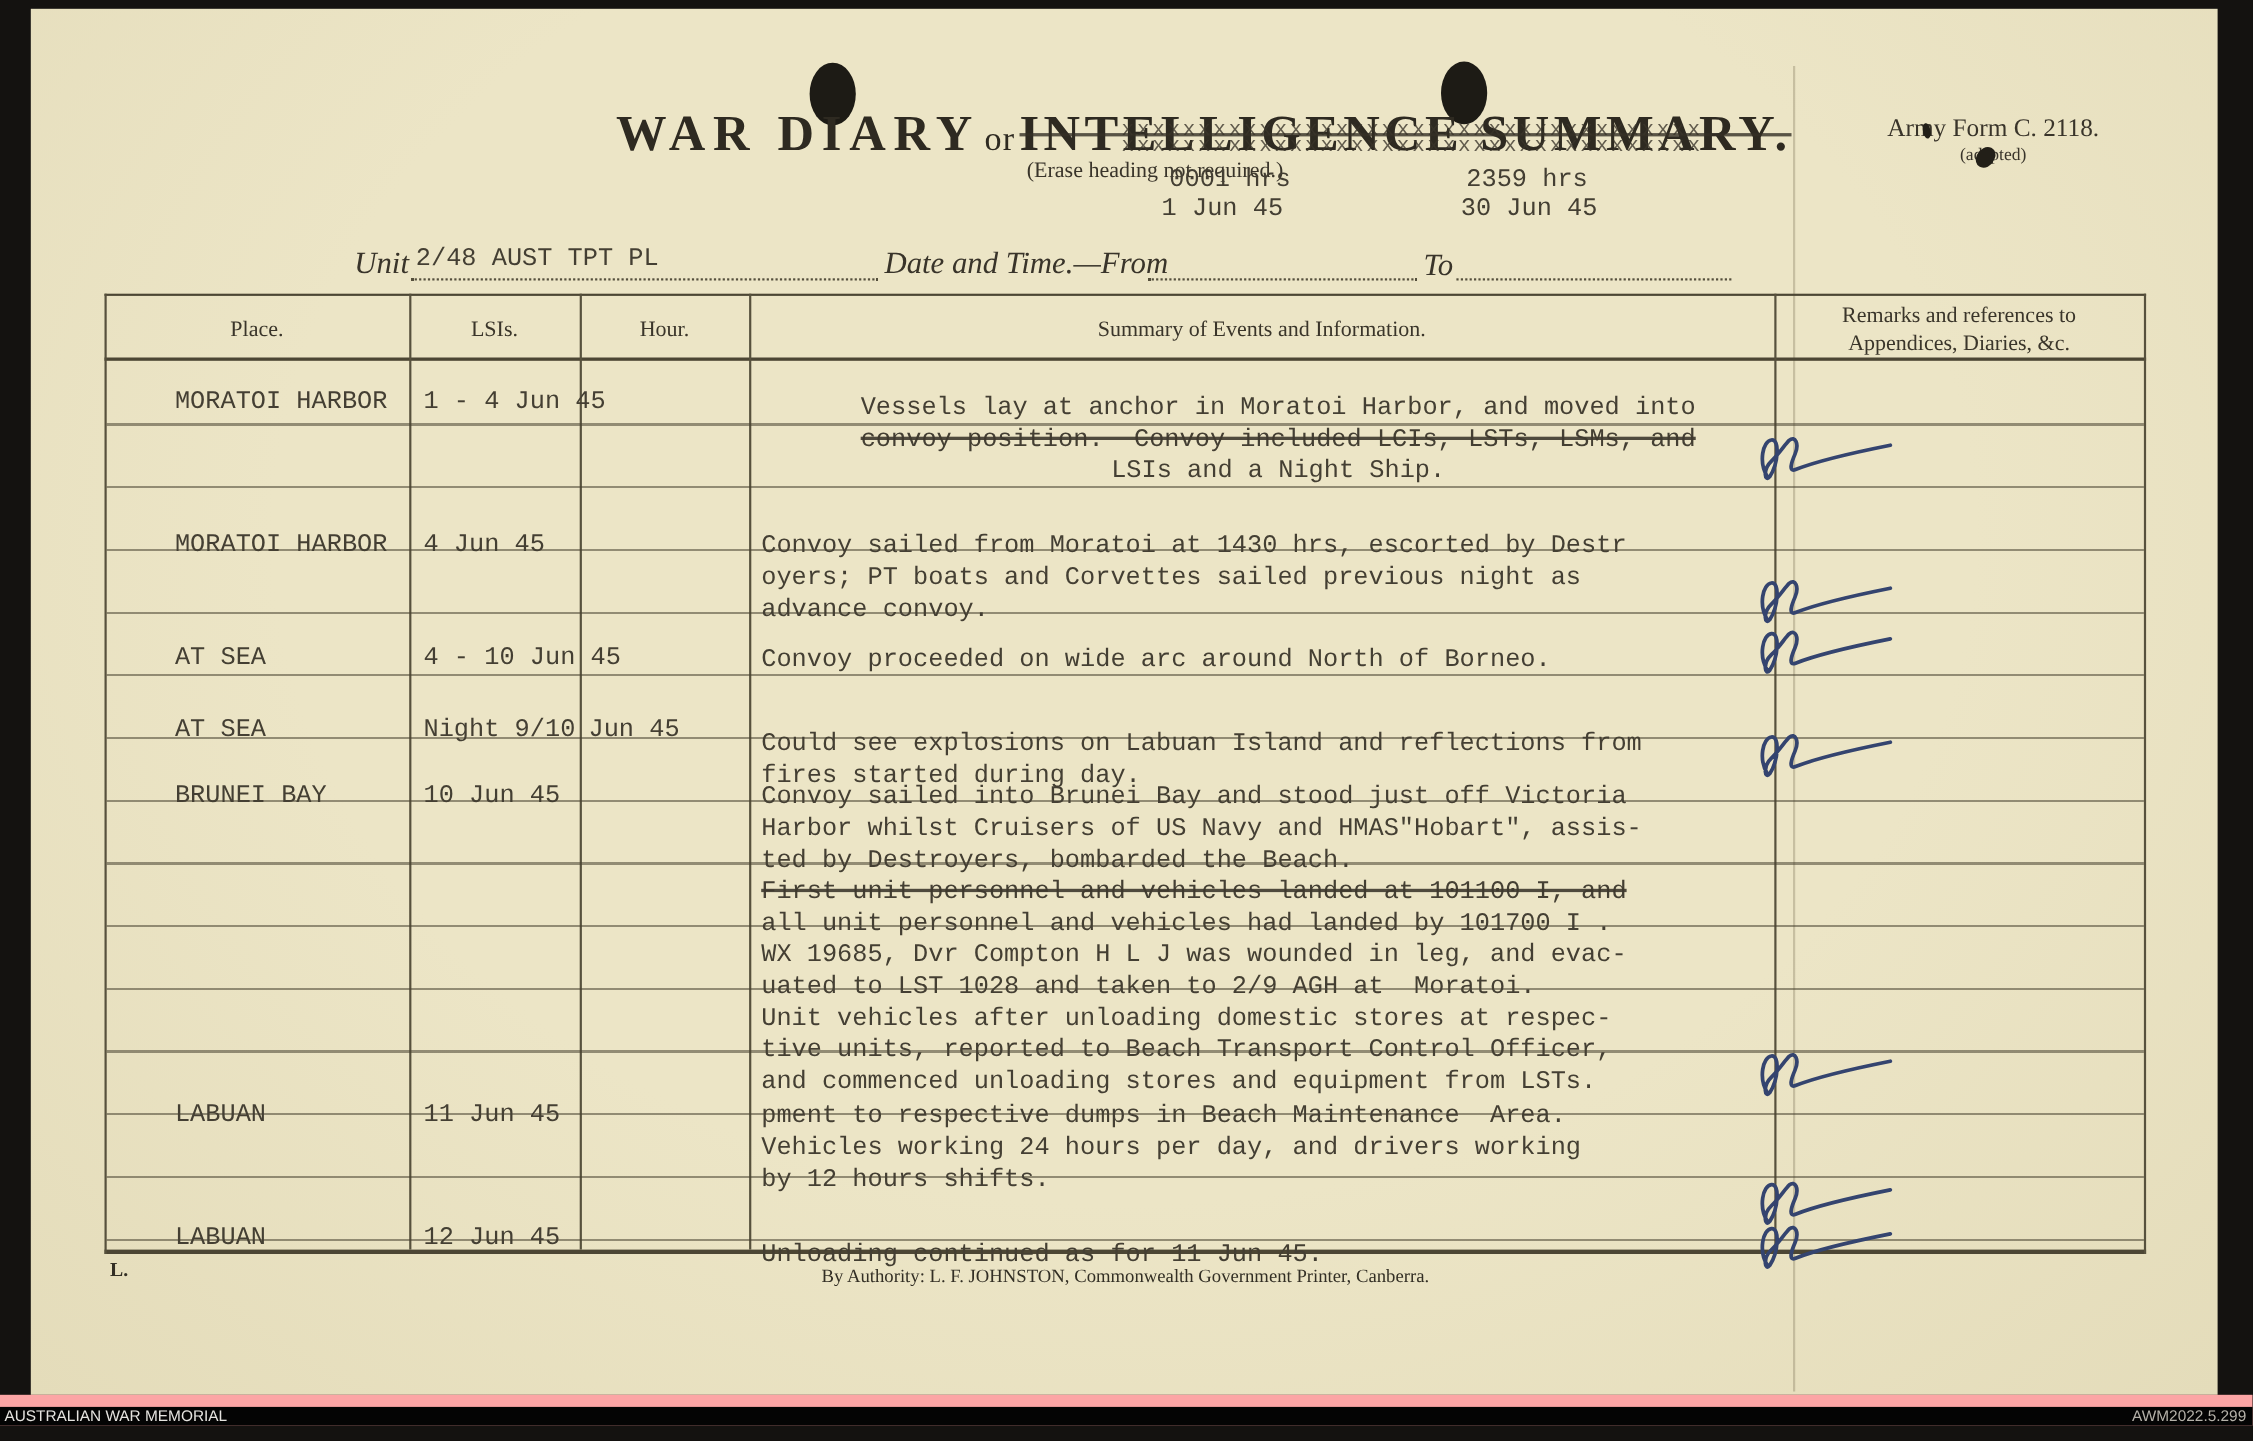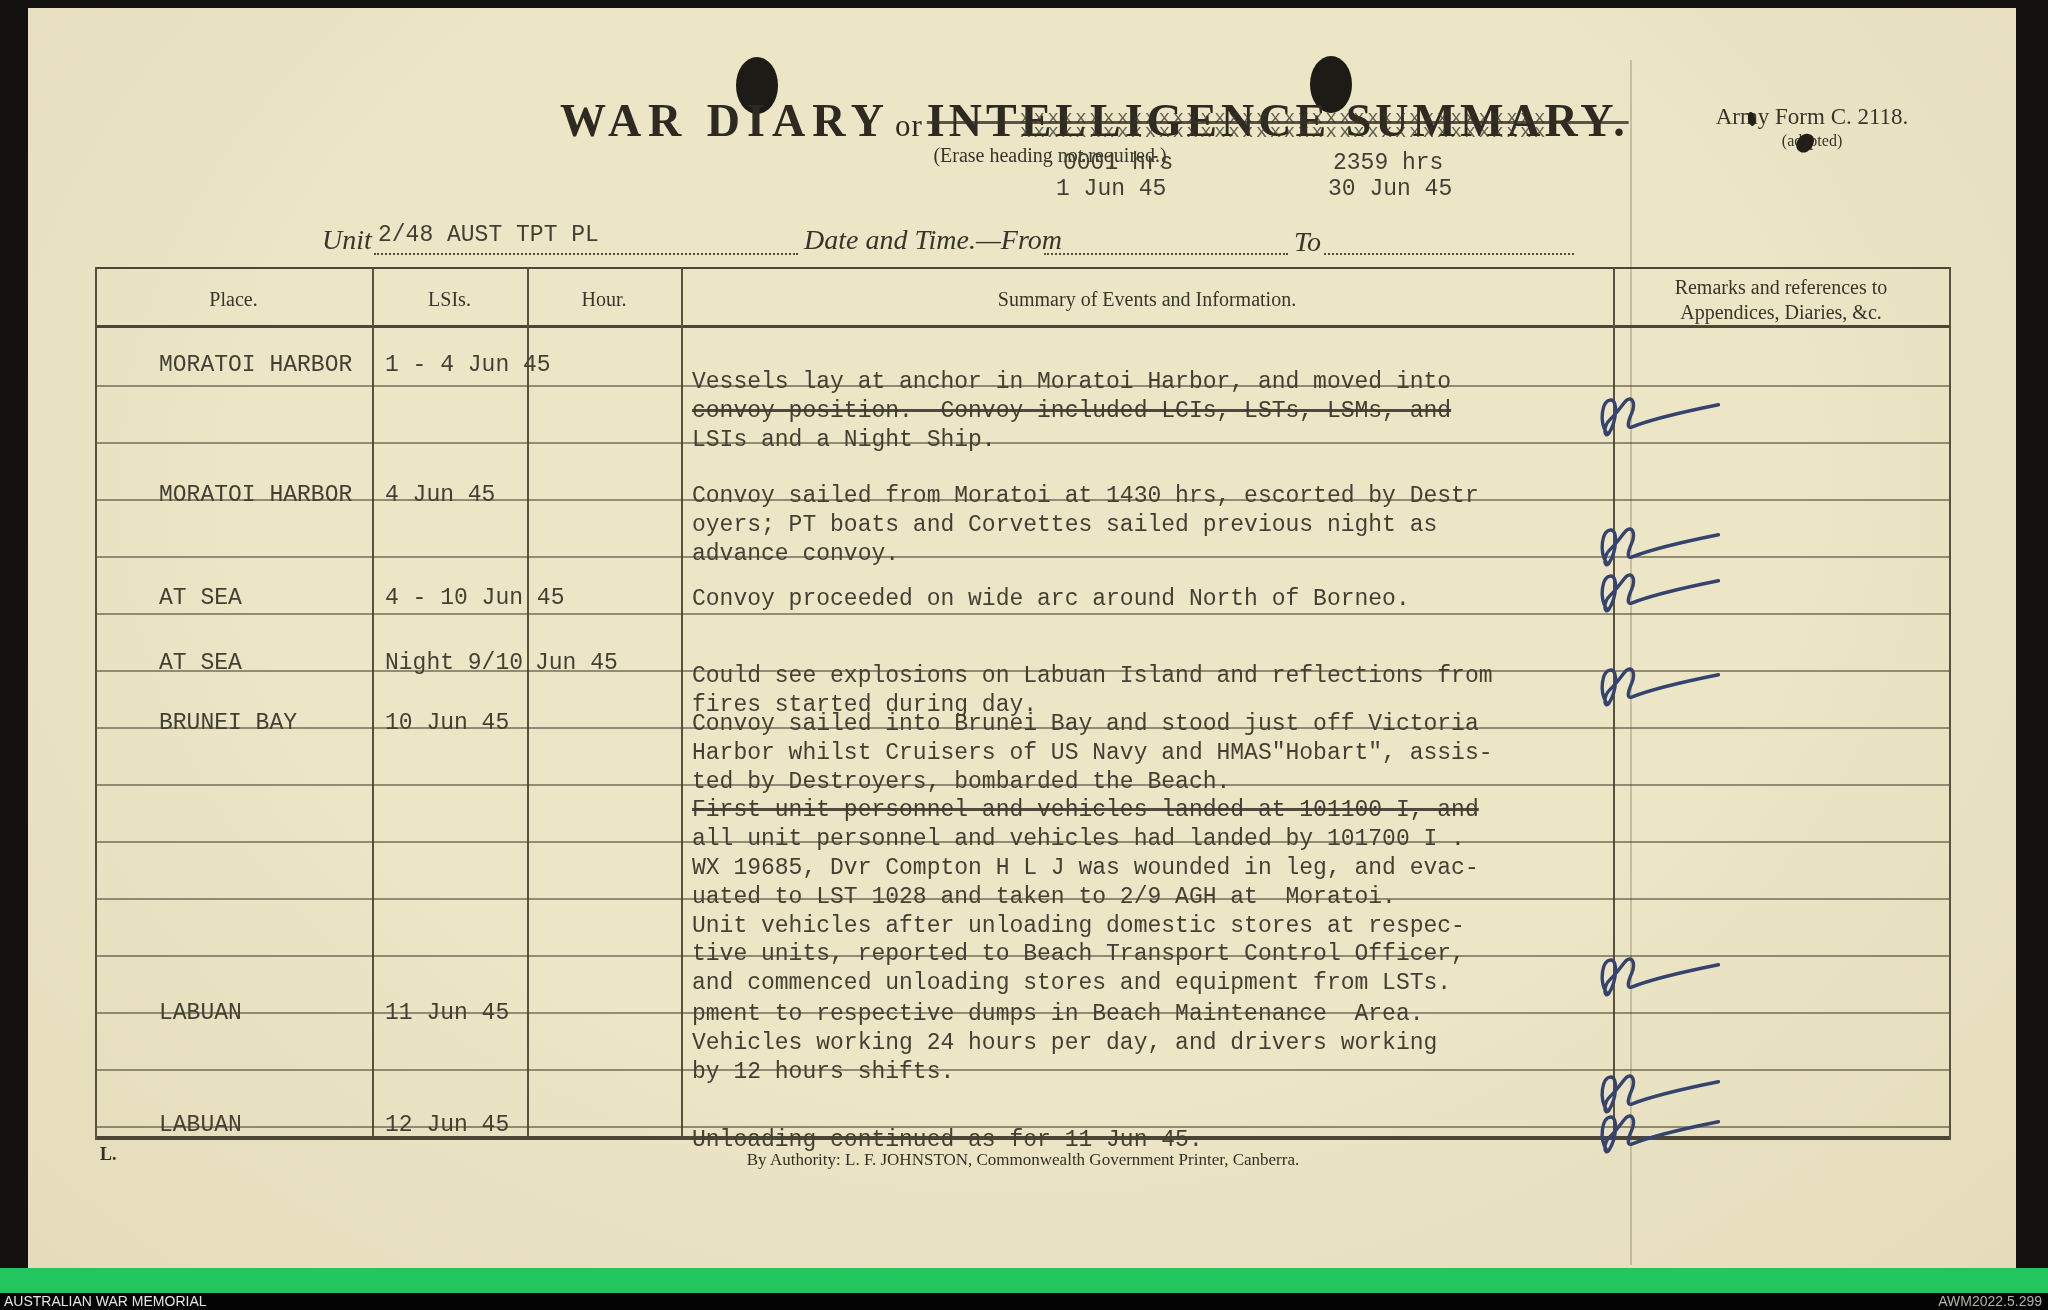--- a/index.html
+++ b/index.html
@@ -124,7 +124,7 @@
       <div class="typed e-place">MORATOI HARBOR</div>
       <div class="typed e-date">1 - 4 Jun 45</div>
       <div class="typed e-hour"></div>
-      <div class="typed e-summary" style="top: 16px;"><div class="tline">Vessels lay at anchor in Moratoi Harbor, and moved into</div><div class="tline strike">convoy position.  Convoy included LCIs, LSTs, LSMs, and</div><div class="tline">LSIs and a Night Ship.</div></div>
+      <div class="typed e-summary" style="top: 4px; text-align: center;"><div class="tline">Vessels lay at anchor in Moratoi Harbor, and moved into</div><div class="tline strike">convoy position.  Convoy included LCIs, LSTs, LSMs, and</div><div class="tline">LSIs and a Night Ship.</div></div>
       <svg class="sig" viewBox="0 0 132 54">
         <path d="M12 42 C5 28 11 9 19 9 C27 9 23 31 14 42 C9 47 8 35 17 28 C25 22 31 14 35 11 C41 7 44 15 39 24 C35 31 31 40 38 38 C52 34 72 30 126 25" stroke="#34446f" stroke-width="3.4" fill="none" stroke-linecap="round"></path>
       </svg>

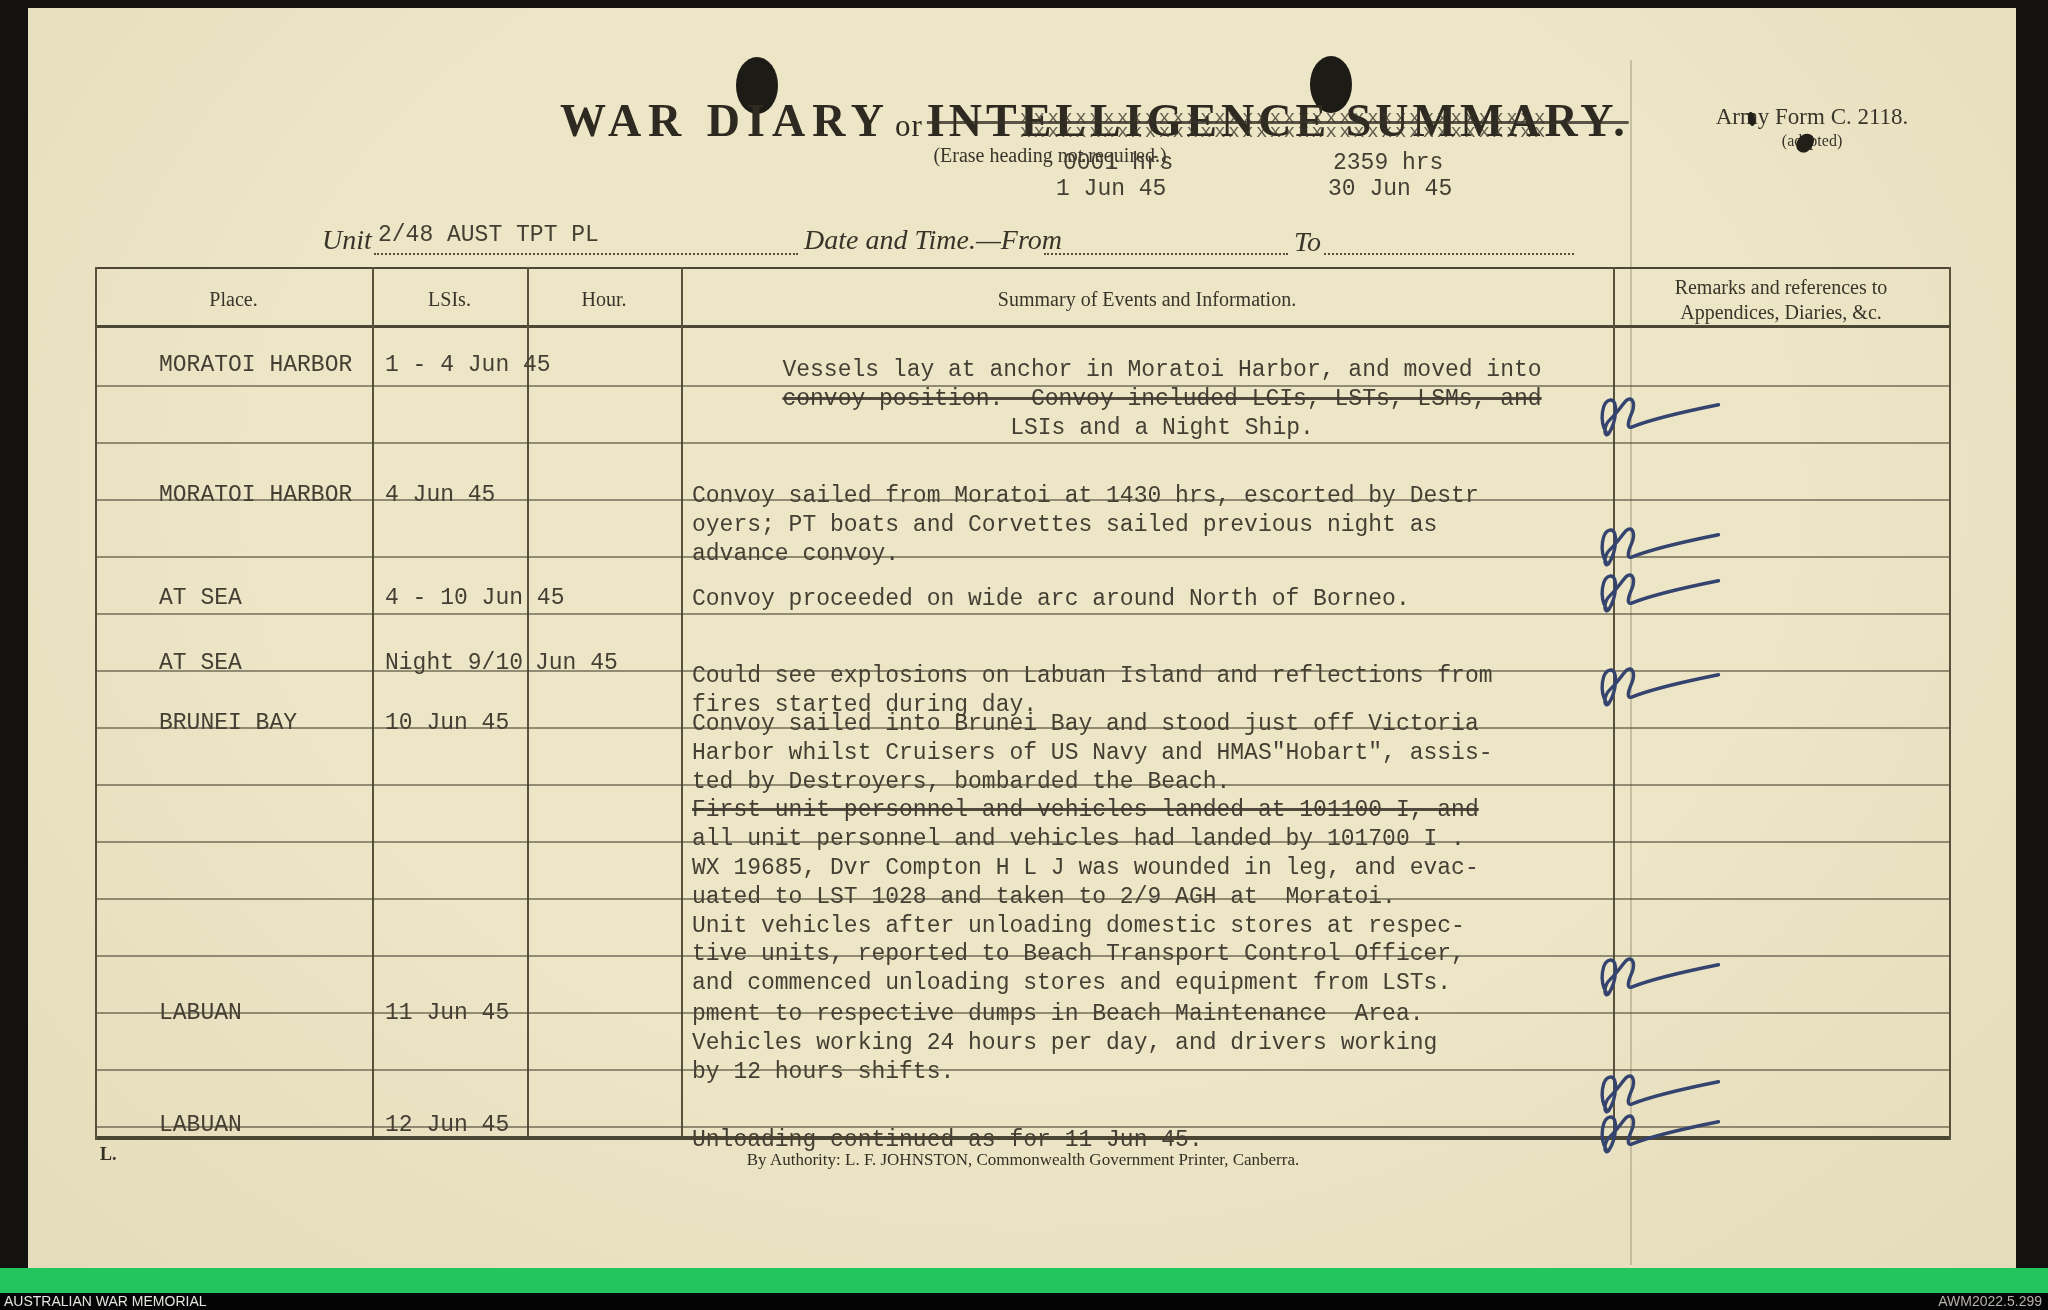--- a/index.html
+++ b/index.html
@@ -56,7 +56,7 @@
   .foot-mark{left:100px;top:1144px;font-size:18px;font-weight:bold;color:#332f25;}
 
   
-  .bar{position:absolute;left:0;top:1268px;width:2048px;height:42px;background:#22c55e;}
+  .bar{position:absolute;left:0;top:1268px;width:2048px;height:28px;background:#fca5a5;}
   .bar-black{position:absolute;left:0;bottom:0;width:100%;height:17px;background:#040404;}
   .bar-label{position:absolute;bottom:1px;font-family:"Liberation Sans",sans-serif;font-size:14px;}
   .bar-left{left:4px;color:#e6e4e0;}

